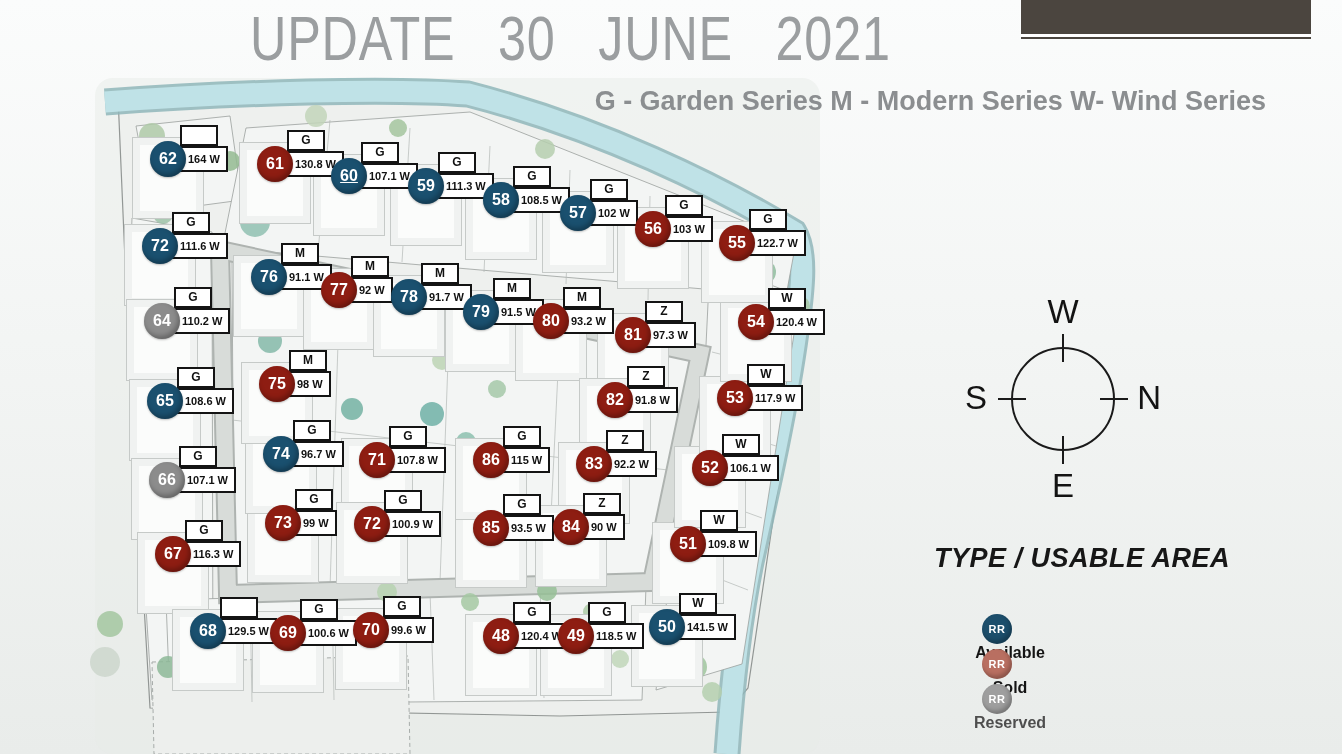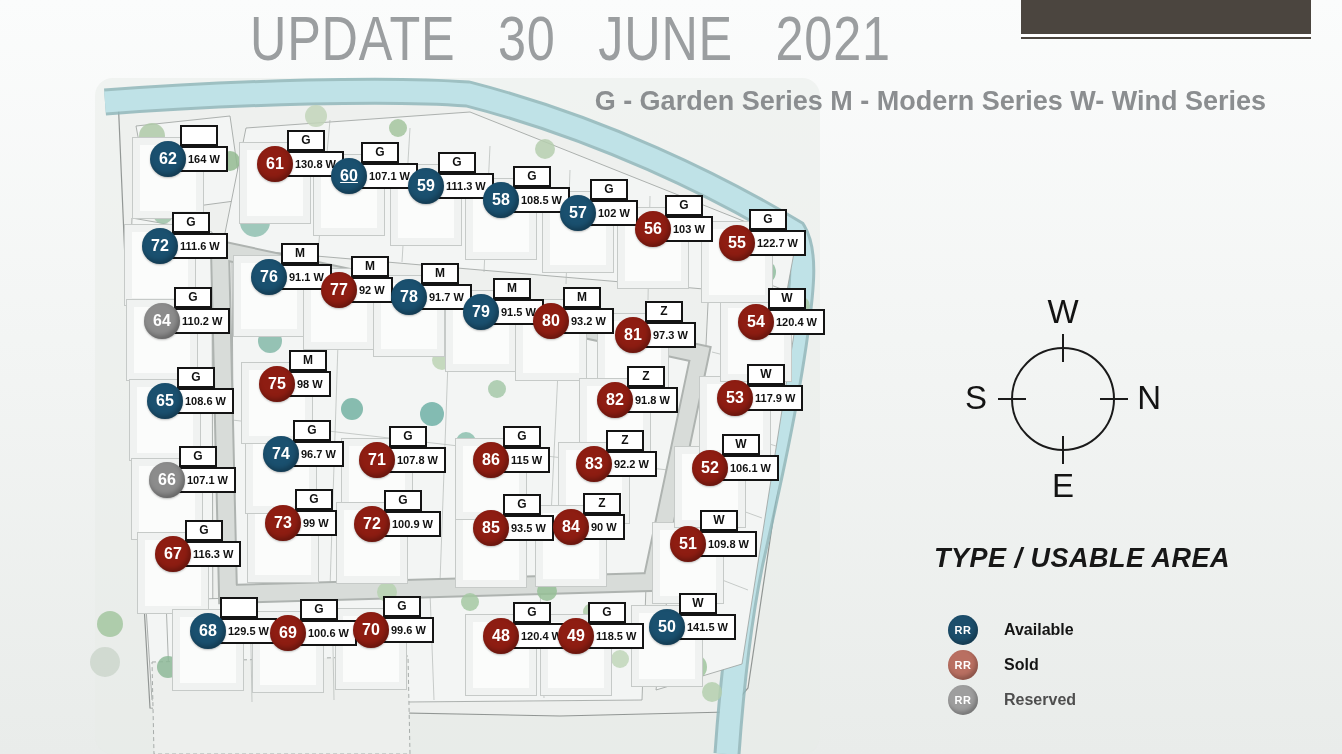--- a/index.html
+++ b/index.html
@@ -47,7 +47,7 @@
   .legend-heading{position:absolute;left:934px;top:543px;font-size:27px;font-weight:bold;
     color:#171717;letter-spacing:.5px;z-index:2;font-style:italic;}
   .legend{position:absolute;left:948px;top:614px;z-index:2;}
-  .legend-row{display:flex;align-items:center;margin-bottom:4px;height:31px;}
+  .legend-row{display:flex;align-items:center;margin-bottom:4px;height:31px;flex-direction:column;}
   .legend-swatch{width:30px;height:30px;border-radius:50%;color:#fff;text-align:center;
     font-size:11px;font-weight:bold;line-height:30px;letter-spacing:.5px;flex:0 0 30px;
     box-shadow:inset -2px -3px 4px rgba(0,0,0,.25);}

